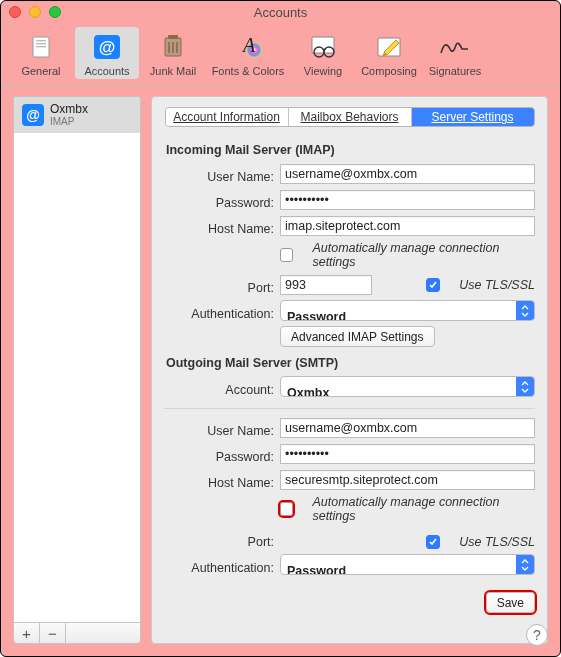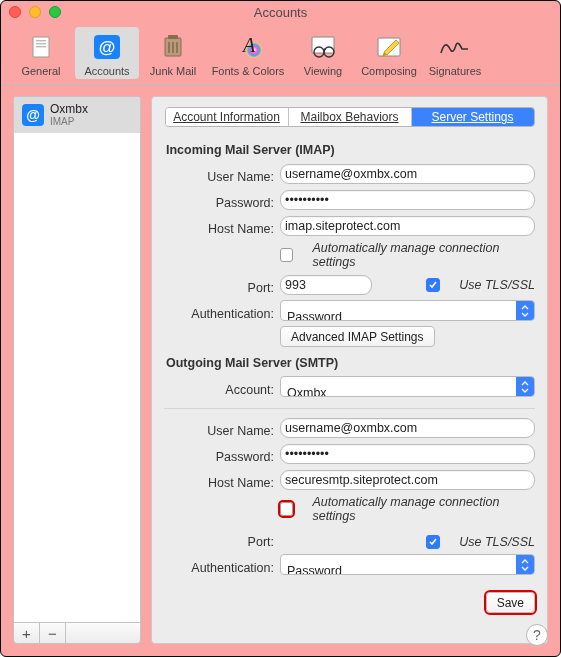--- a/index.html
+++ b/index.html
@@ -162,7 +162,7 @@
     width:100%;
     height:20px;
     border:1px solid #bcbcbc;
-    border-radius:9px;
+    border-radius:0;
     background:#fff;
     padding:0 4px;
     font-size:12.5px;

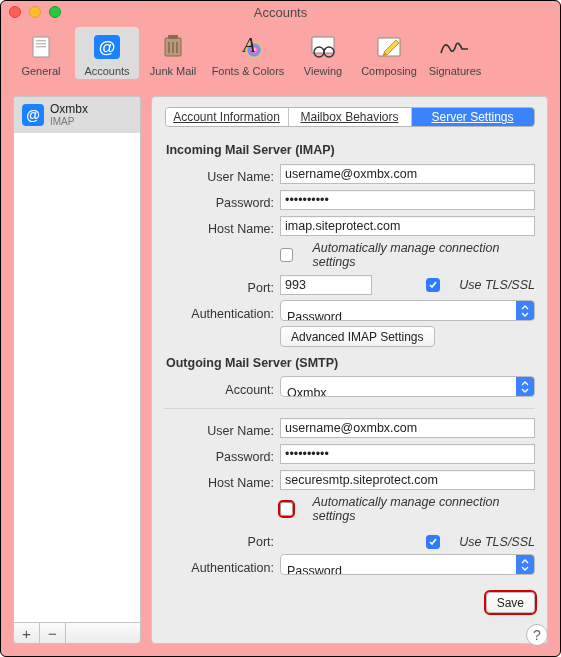--- a/index.html
+++ b/index.html
@@ -181,7 +181,7 @@
     overflow:hidden;
     font-size:12.5px;
   }
-  .mac-select .sel-text {flex:1;padding:16px 6px;display:flex;align-items:center;color:#222;}
+  .mac-select .sel-text {flex:1;padding:16px 6px;display:flex;align-items:center;color:#222;font-weight:bold;}
   .mac-select .sel-arrows {
     width:18px;
     background:#3b82ff;

